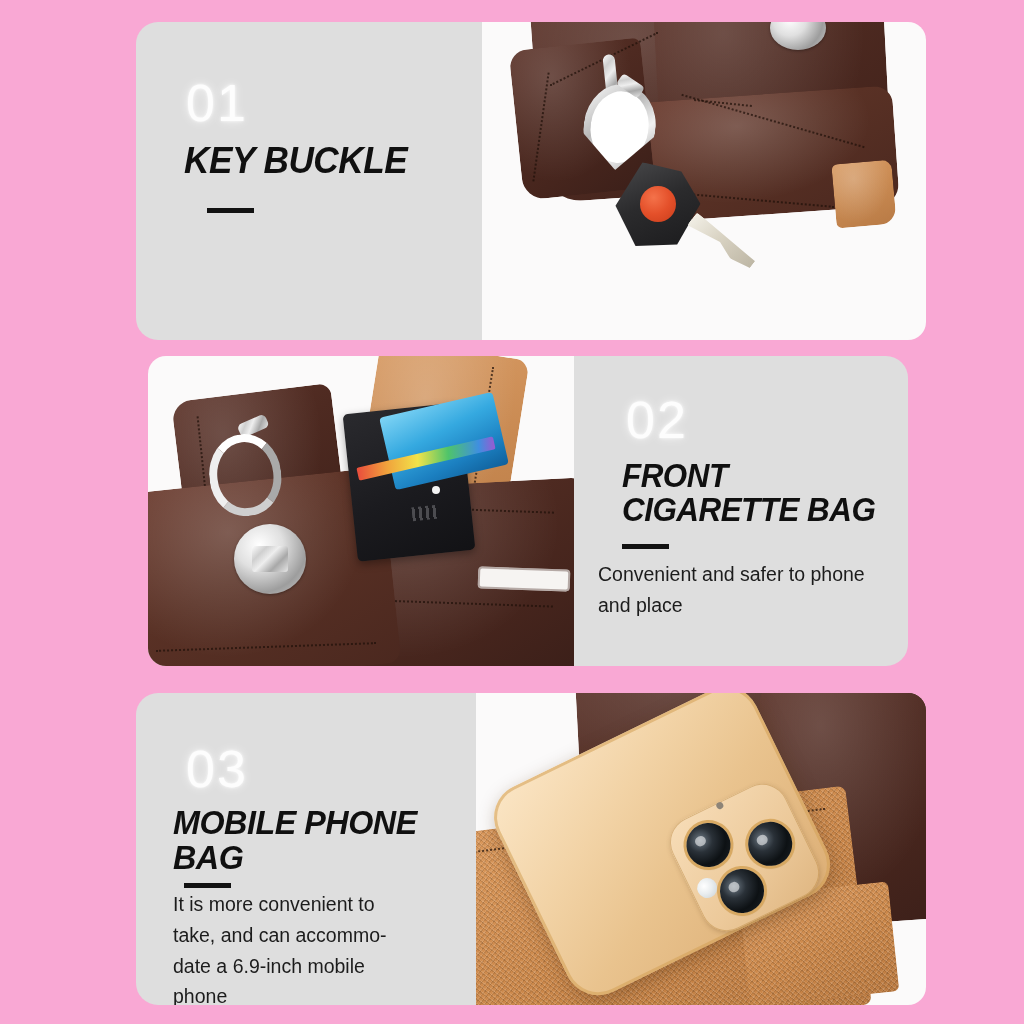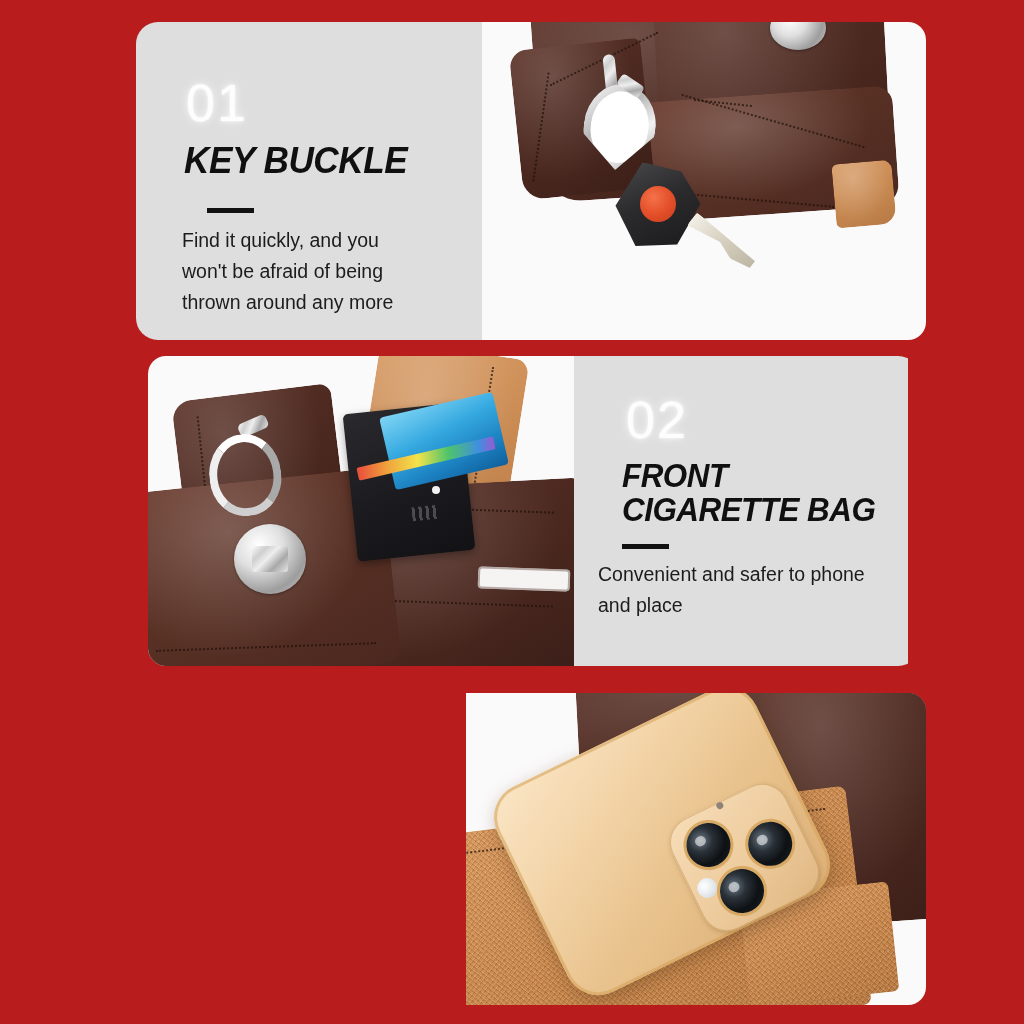--- a/index.html
+++ b/index.html
@@ -19,7 +19,7 @@
   .page {
     position: absolute;
     inset: 0;
-    background: #b91c1c;
+    background: #f9a8d4;
   }
 
   

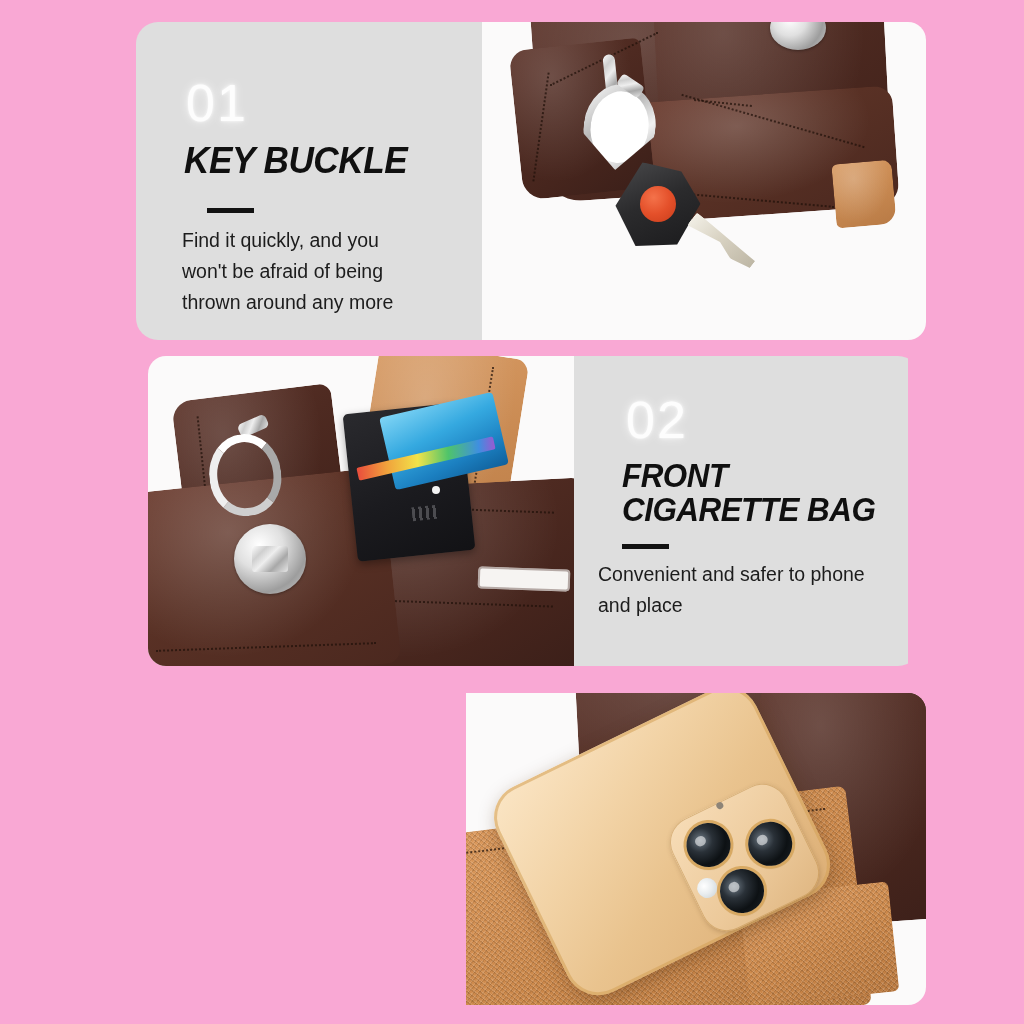--- a/index.html
+++ b/index.html
@@ -264,9 +264,6 @@
       <span class="num" style="left:50px; top:55px;">01</span>
       <span class="title" style="left:48px; top:120px; font-size:37px;">KEY BUCKLE</span>
       <div class="rule" style="left:71px; top:186px;"></div>
-      <span class="desc" style="left:46px; top:203px; width:292px;">Find it quickly, and you
-won't be afraid of being
-thrown around any more</span>
     </div>
   </div>
 

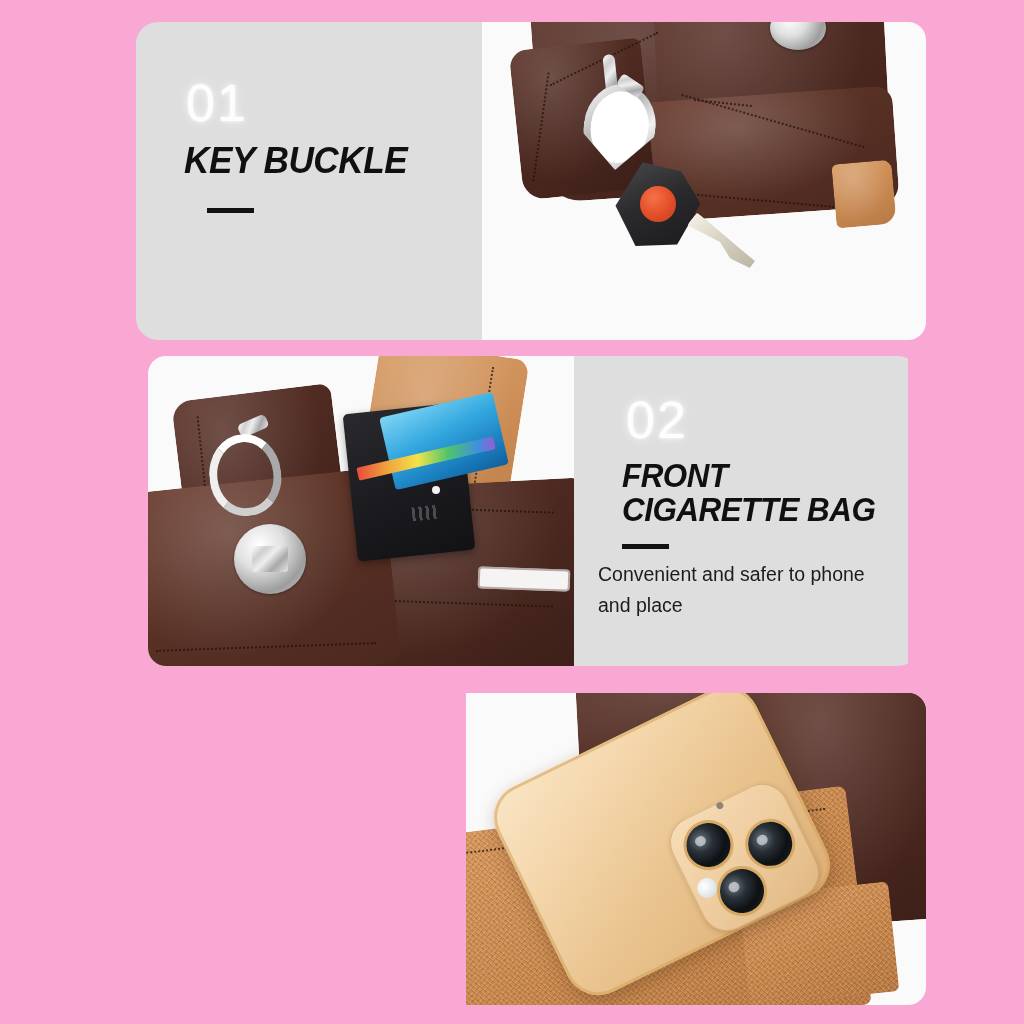--- a/index.html
+++ b/index.html
@@ -35,7 +35,7 @@
     overflow: hidden;
   }
   .caption.round-l  { border-radius: 22px 0 0 22px; }
-  .caption.round-r  { border-radius: 0 22px 22px 0; padding-left: 12px; }
+  .caption.round-r  { border-radius: 0 22px 22px 0; }
 
   .num {
     position: absolute;

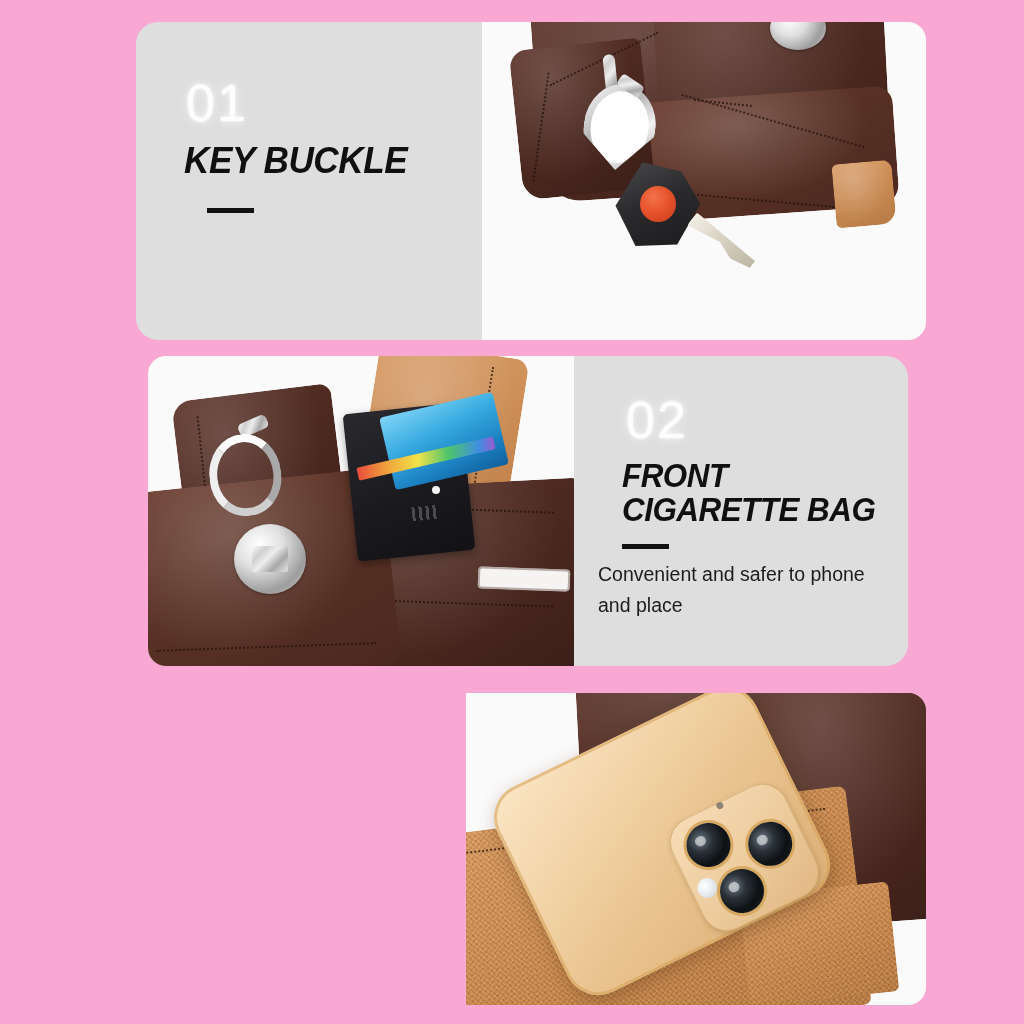--- a/index.html
+++ b/index.html
@@ -354,6 +354,16 @@
       </div>
     </div>
 
+    <div class="caption round-l" style="left:0; top:0; width:340px; height:312px;">
+      <span class="num" style="left:50px; top:50px;">03</span>
+      <span class="title" style="left:37px; top:112px; font-size:34px;">MOBILE PHONE
+BAG</span>
+      <div class="rule" style="left:48px; top:190px;"></div>
+      <span class="desc" style="left:37px; top:196px; width:300px;">It is more convenient to
+take, and can accommo-
+date a 6.9-inch mobile
+phone</span>
+    </div>
   </div>
 
 </div>

